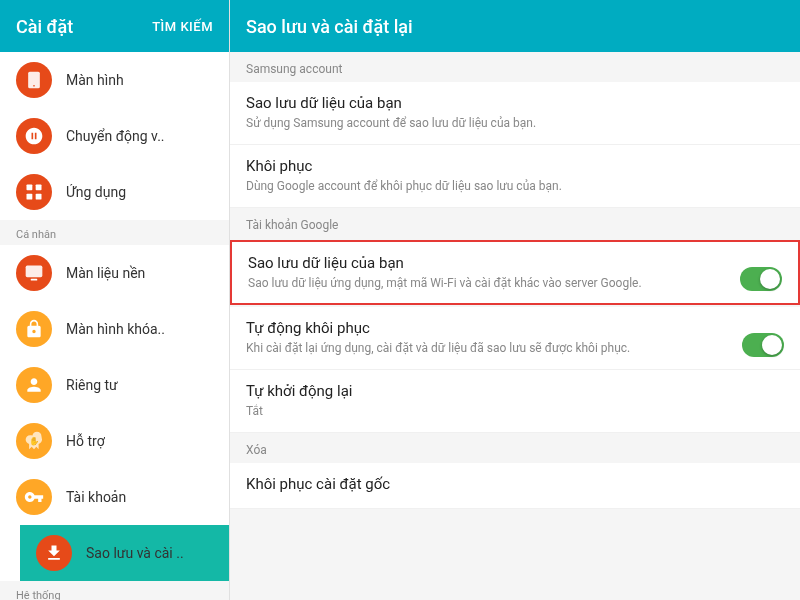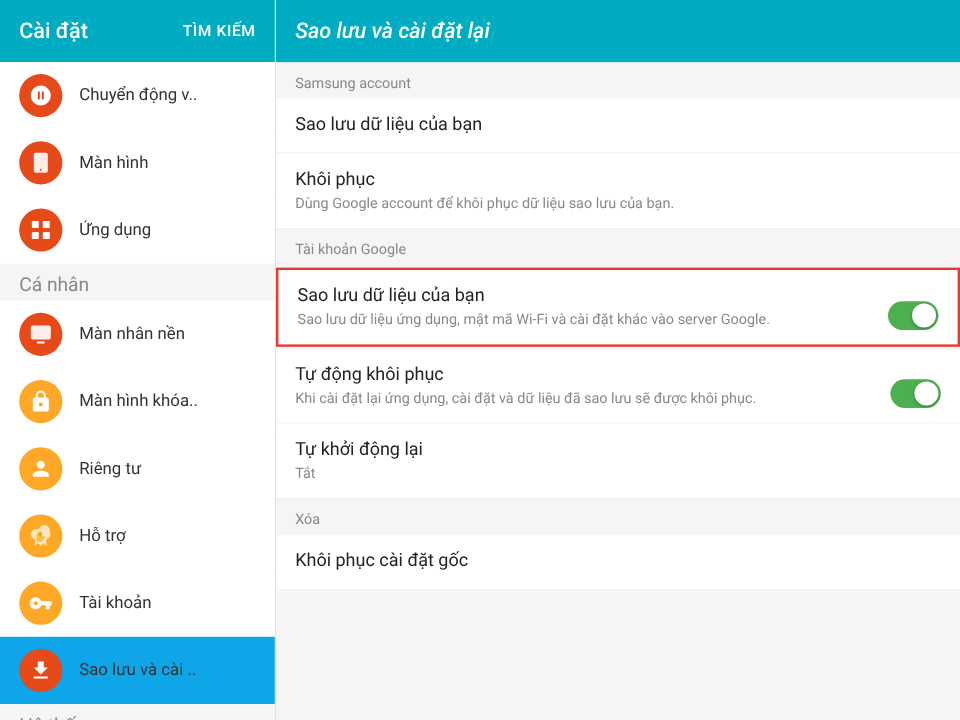--- a/index.html
+++ b/index.html
@@ -101,7 +101,6 @@
       align-items: center;
       padding: 0 16px;
       flex-shrink: 0;
-      font-style: italic;
     }
     .content-header-title {
       color: #fff;

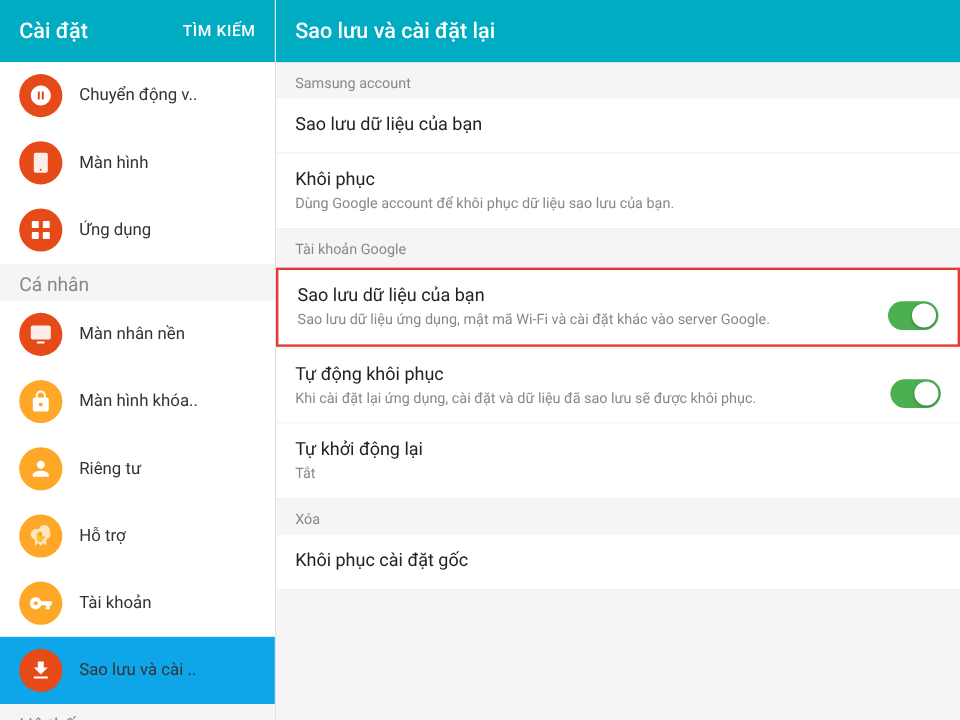--- a/index.html
+++ b/index.html
@@ -275,6 +275,7 @@
     <div class="content-item">
       <div class="content-item-text">
         <div class="content-item-title">Sao lưu dữ liệu của bạn</div>
+        <div class="content-item-desc">Sử dụng Samsung account để sao lưu dữ liệu của bạn.</div>
       </div>
     </div>
 

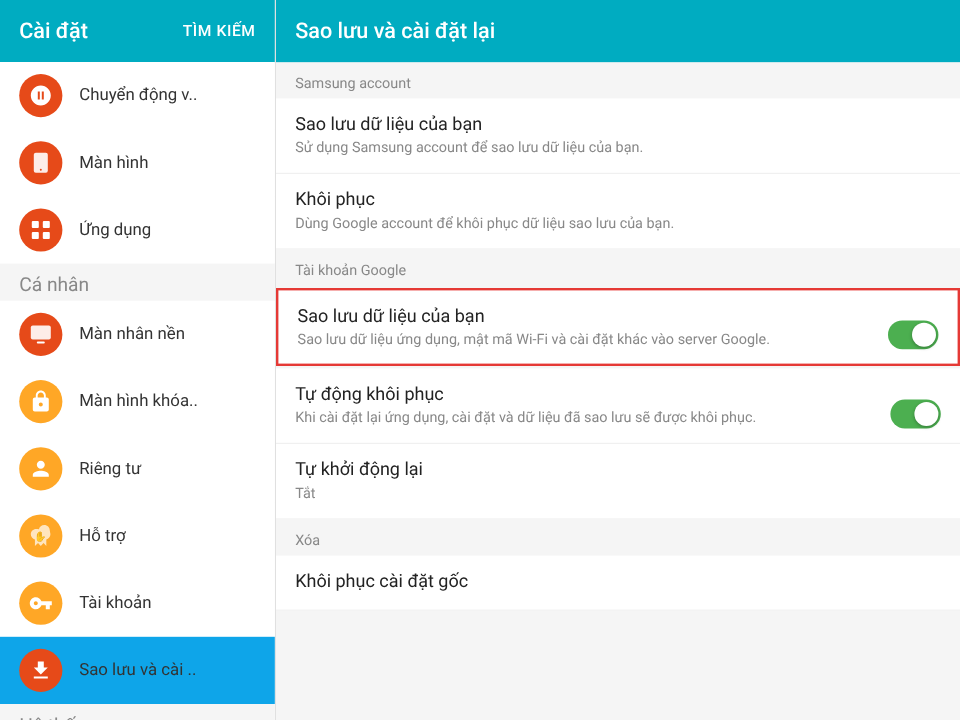--- a/index.html
+++ b/index.html
@@ -174,20 +174,20 @@
       <div class="sidebar-item">
         <div class="sidebar-item-icon" style="background:#e64a19;">
           <svg width="20" height="20" viewBox="0 0 24 24" fill="white">
-              <path d="M12 2C6.48 2 2 6.48 2 12s4.48 10 10 10 10-4.48 10-10S17.52 2 12 2zm-1 14H9V8h2v8zm4 0h-2V8h2v8z" fill="white"></path>
-            </svg>
-        </div>
-        <span class="sidebar-item-label">Chuyển động v..</span>
-      </div>
-
-      <div class="sidebar-item">
-        <div class="sidebar-item-icon" style="background:#e64a19;">
-          <svg width="20" height="20" viewBox="0 0 24 24" fill="white">
               <rect x="5" y="2" width="14" height="20" rx="2" fill="white" opacity="0.9"></rect>
               <circle cx="12" cy="19" r="1" fill="#e64a19"></circle>
             </svg>
         </div>
         <span class="sidebar-item-label">Màn hình</span>
+      </div>
+
+      <div class="sidebar-item">
+        <div class="sidebar-item-icon" style="background:#e64a19;">
+          <svg width="20" height="20" viewBox="0 0 24 24" fill="white">
+              <path d="M12 2C6.48 2 2 6.48 2 12s4.48 10 10 10 10-4.48 10-10S17.52 2 12 2zm-1 14H9V8h2v8zm4 0h-2V8h2v8z" fill="white"></path>
+            </svg>
+        </div>
+        <span class="sidebar-item-label">Chuyển động v..</span>
       </div>
 
       <div class="sidebar-item">

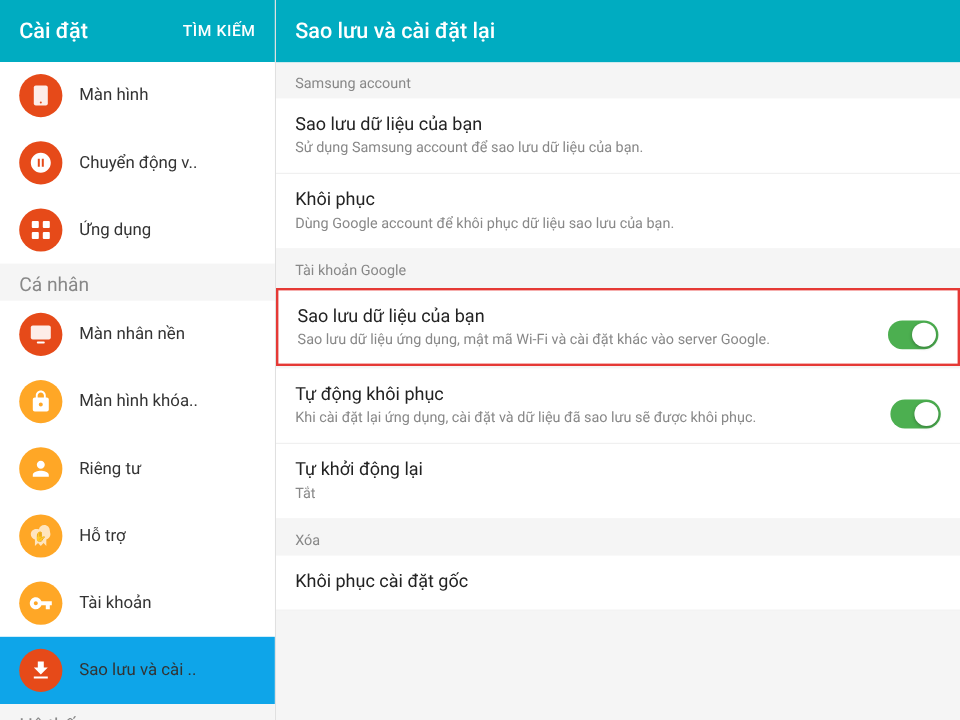--- a/index.html
+++ b/index.html
@@ -54,7 +54,7 @@
       flex: 1;
     }
     .sidebar-section-label {
-      font-size: 16px;
+      font-size: 11px;
       color: #888;
       padding: 8px 16px 4px 16px;
       background: #f5f5f5;

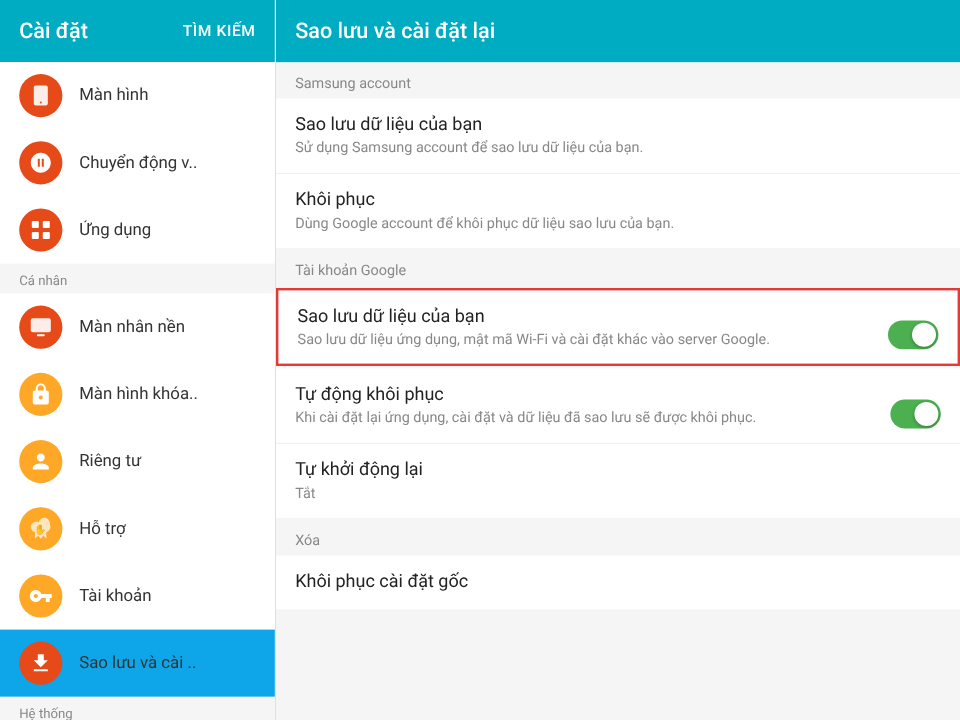--- a/index.html
+++ b/index.html
@@ -211,7 +211,7 @@
               <rect x="8" y="19" width="8" height="2" rx="1" fill="white"></rect>
             </svg>
         </div>
-        <span class="sidebar-item-label">Màn nhân nền</span>
+        <span class="sidebar-item-label">Màn liệu nền</span>
       </div>
 
       <div class="sidebar-item">

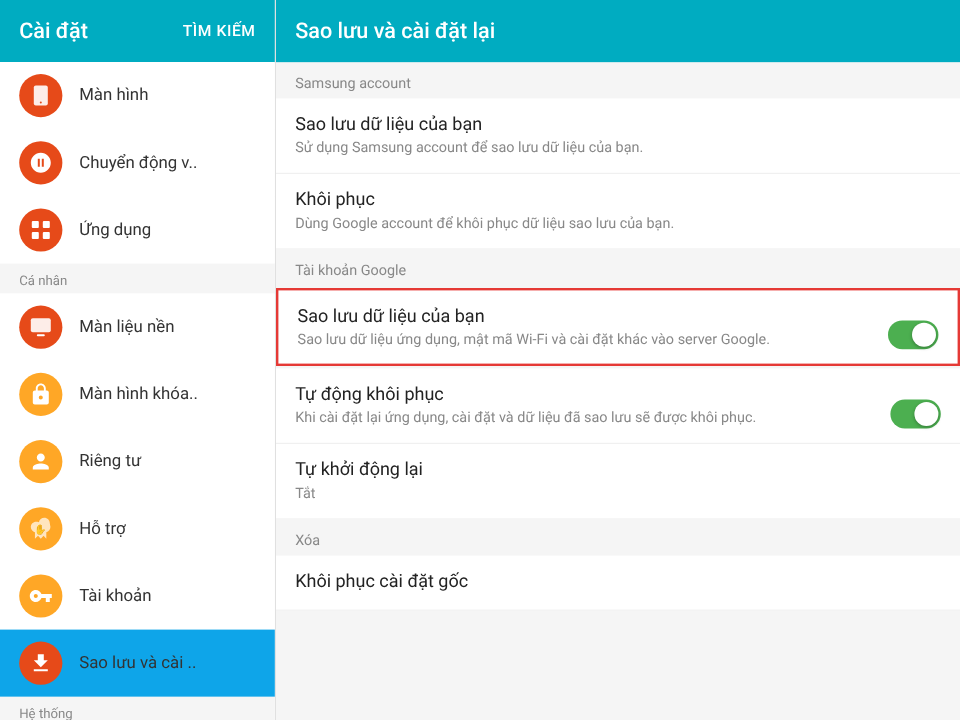--- a/index.html
+++ b/index.html
@@ -66,7 +66,7 @@
       cursor: pointer;
       background: #fff;
     }
-    .sidebar-item.active { background: #0ea5e9; }
+    .sidebar-item.active { background: #14b8a6; margin-left: 20px; }
     .sidebar-item-icon {
       width: 36px;
       height: 36px;

